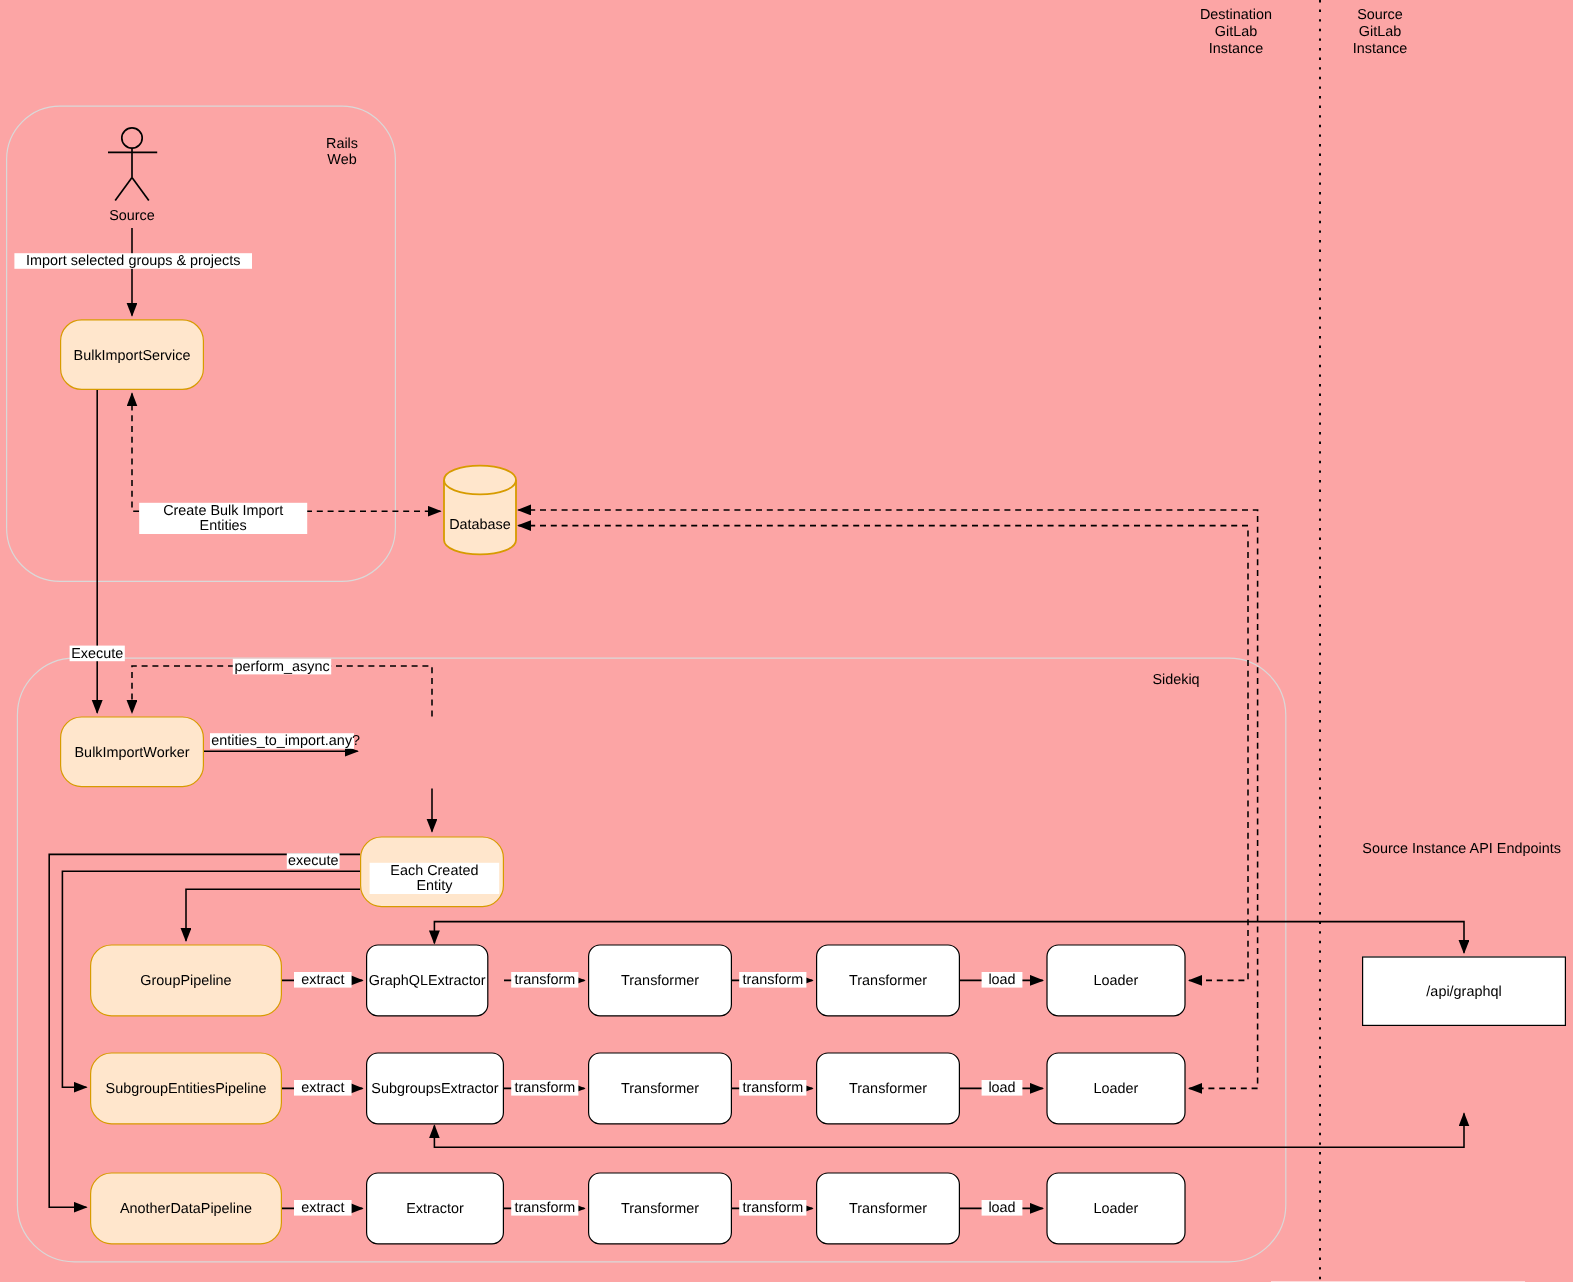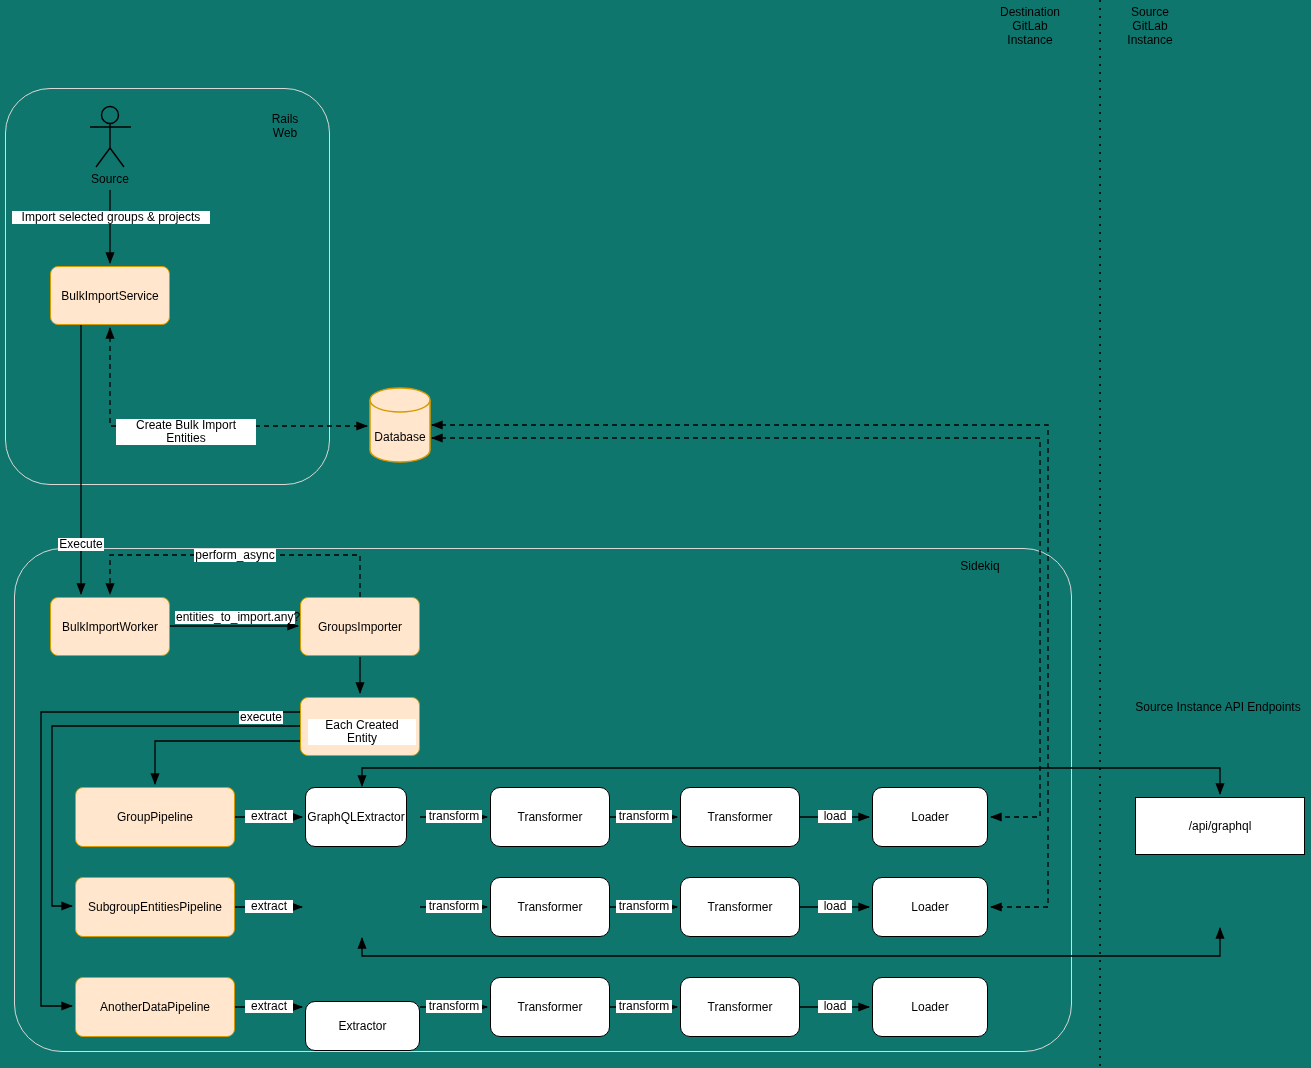--- a/index.html
+++ b/index.html
@@ -5,7 +5,7 @@
   html,body { margin:0; padding:0; background:#fff; }
   #canvas {
     position:relative; width:1311px; height:1068px;
-    background:#0f766e; overflow:hidden;
+    background:#fca5a5; overflow:hidden;
     font-family:"Liberation Sans", sans-serif; color:#000;
   }
   .frame {

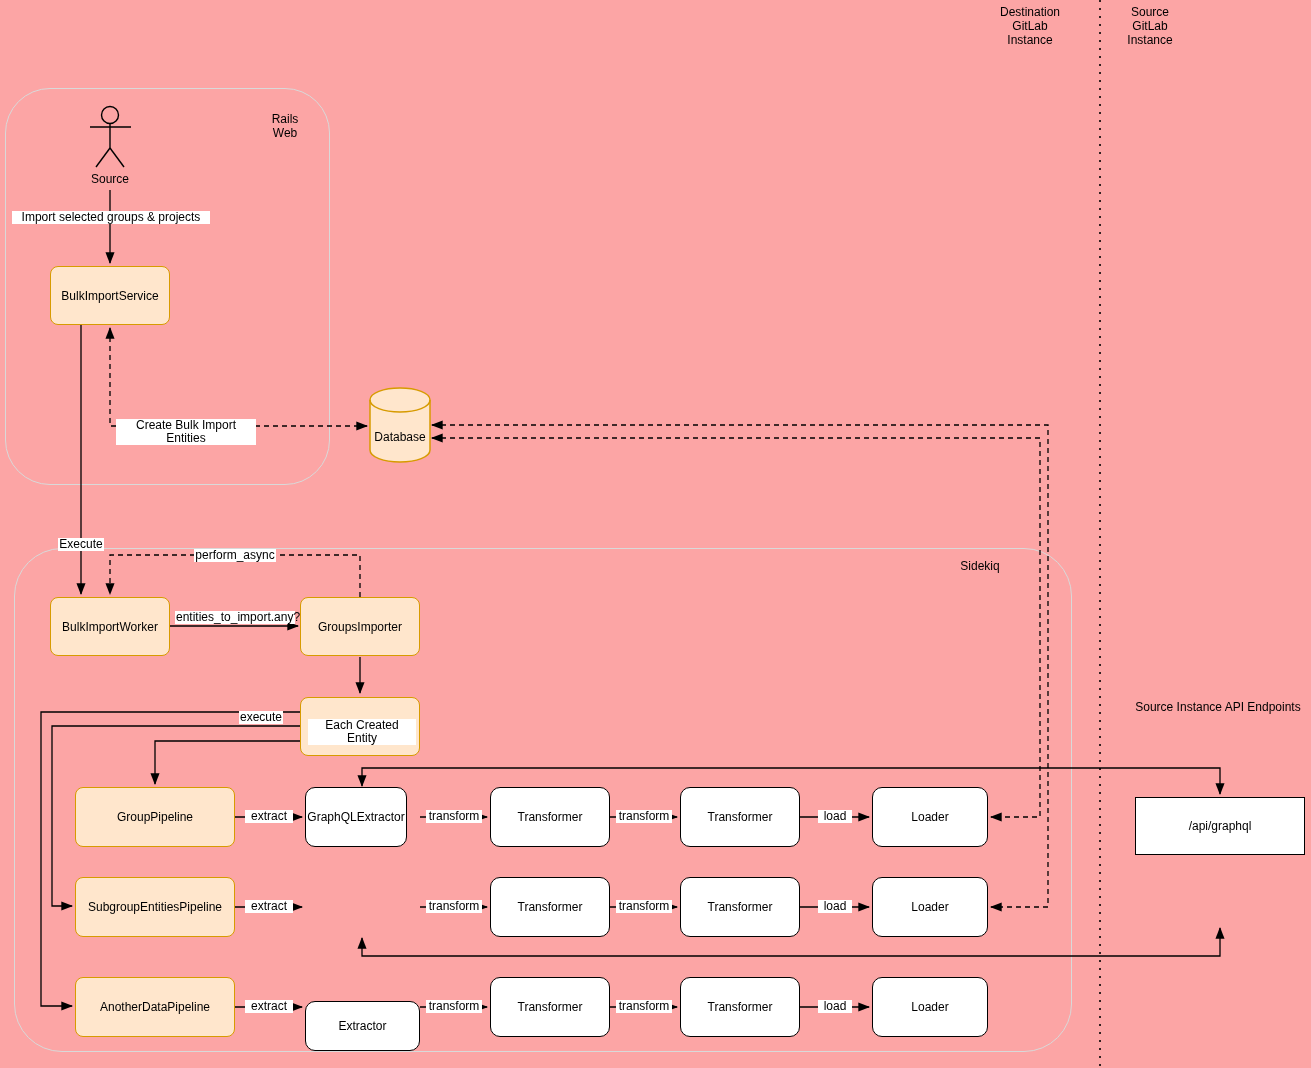--- a/index.html
+++ b/index.html
@@ -17,7 +17,7 @@
     position:absolute; display:flex; align-items:center; justify-content:center;
     font-size:12px; text-align:center; box-sizing:border-box; background:#fff;
   }
-  .orange { background:#ffe6cc; border:1.5px solid #d79b00; border-radius:8px; }
+  .orange { background:#ffe6cc; border:1.5px solid #d79b00; border-radius:18px; }
   .plain  { background:#ffffff; border:1.5px solid #000000; border-radius:10px; }
   .endpoint { background:#ffffff; border:1.5px solid #000000; border-radius:0; }
   .edge-label {

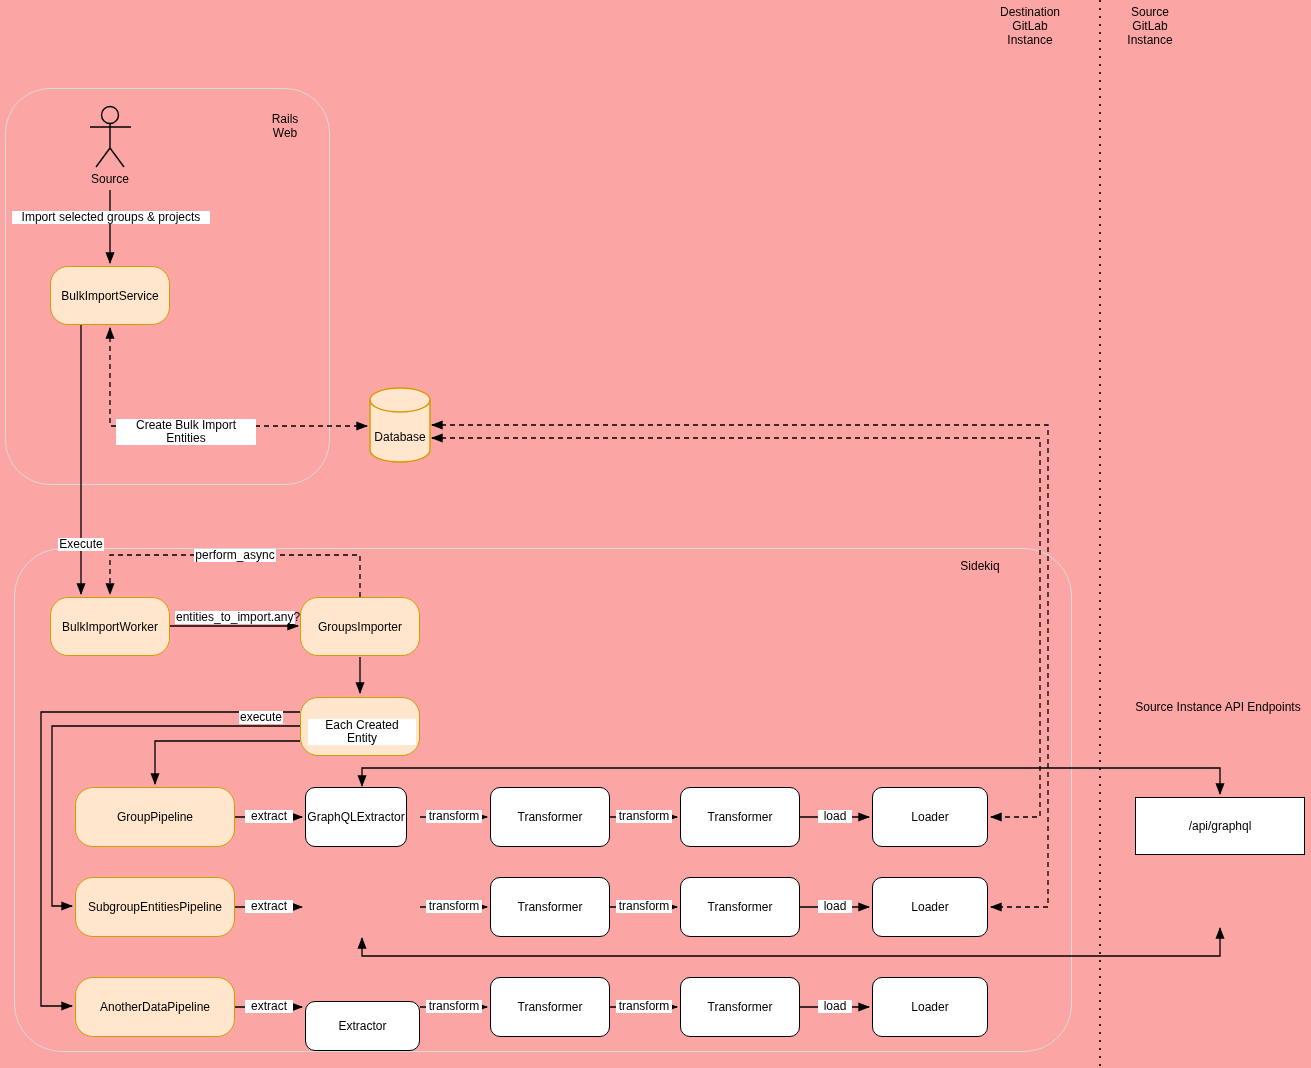--- a/index.html
+++ b/index.html
@@ -113,7 +113,6 @@
 
   <div class="node orange" style="left:50px; top:266px; width:120px; height:59px;">BulkImportService</div>
   <div class="node orange" style="left:50px; top:597px; width:120px; height:59px;">BulkImportWorker</div>
-  <div class="node orange" style="left:300px; top:597px; width:120px; height:59px;">GroupsImporter</div>
   <div class="node orange" style="left:300px; top:697px; width:120px; height:59px;">GroupImporter</div>
   <div class="node orange" style="left:75px; top:787px; width:160px; height:60px;">GroupPipeline</div>
   <div class="node orange" style="left:75px; top:977px; width:160px; height:60px;">AnotherDataPipeline</div>

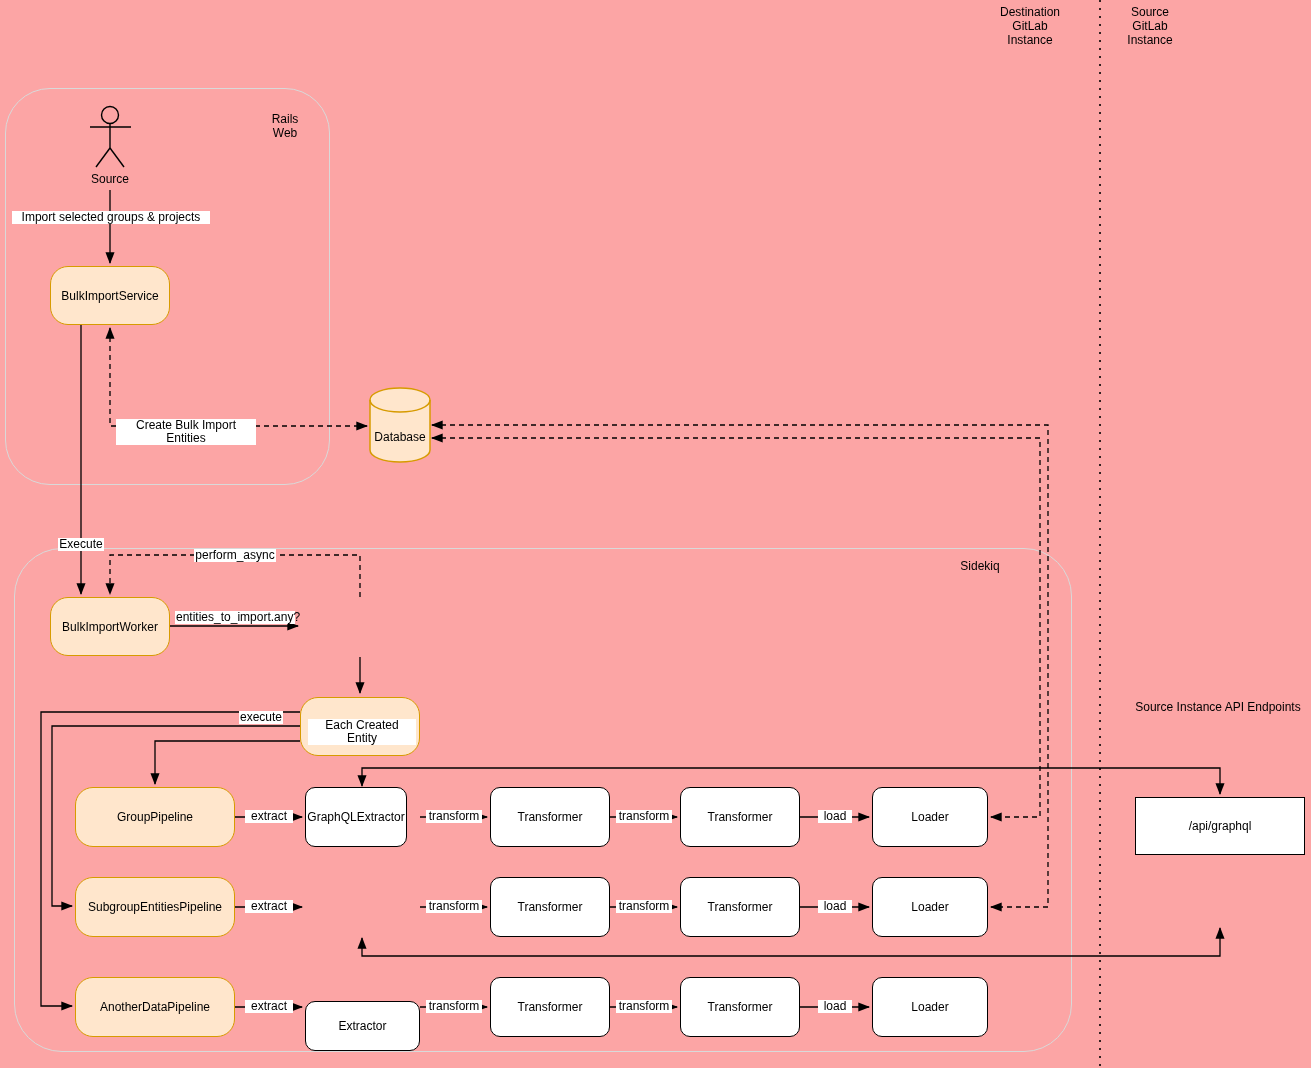--- a/index.html
+++ b/index.html
@@ -123,6 +123,7 @@
   <div class="node plain" style="left:680px; top:787px; width:120px; height:60px;">Transformer</div>
   <div class="node plain" style="left:872px; top:787px; width:116px; height:60px;">Loader</div>
 
+  <div class="node plain" style="left:305px; top:877px; width:115px; height:60px;">SubgroupsExtractor</div>
   <div class="node plain" style="left:490px; top:877px; width:120px; height:60px;">Transformer</div>
   <div class="node plain" style="left:680px; top:877px; width:120px; height:60px;">Transformer</div>
   <div class="node plain" style="left:872px; top:877px; width:116px; height:60px;">Loader</div>

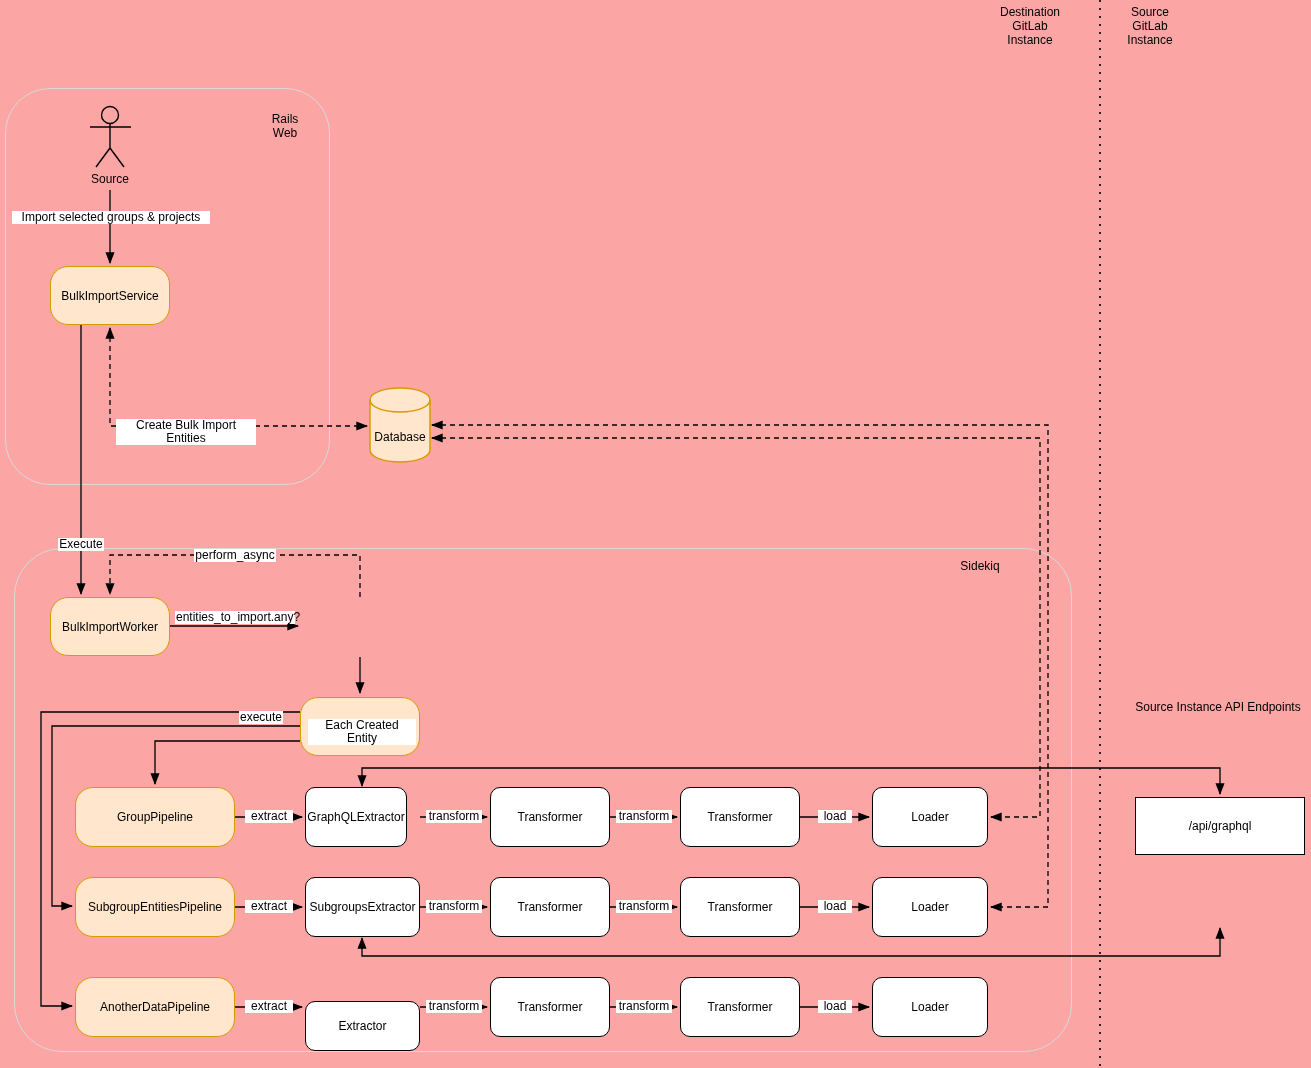--- a/index.html
+++ b/index.html
@@ -128,7 +128,7 @@
   <div class="node plain" style="left:680px; top:877px; width:120px; height:60px;">Transformer</div>
   <div class="node plain" style="left:872px; top:877px; width:116px; height:60px;">Loader</div>
 
-  <div class="node plain" style="left:305px; top:977px; width:115px; height:50px;margin-top:24px;">Extractor</div>
+  <div class="node plain" style="left:305px; top:977px; width:115px; height:60px;">Extractor</div>
   <div class="node plain" style="left:490px; top:977px; width:120px; height:60px;">Transformer</div>
   <div class="node plain" style="left:680px; top:977px; width:120px; height:60px;">Transformer</div>
   <div class="node plain" style="left:872px; top:977px; width:116px; height:60px;">Loader</div>

